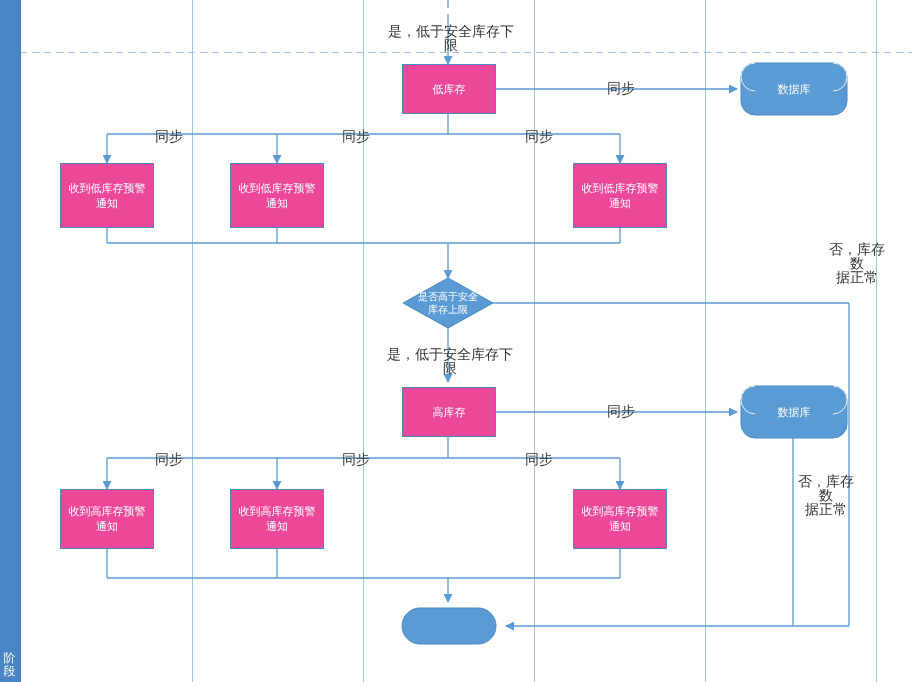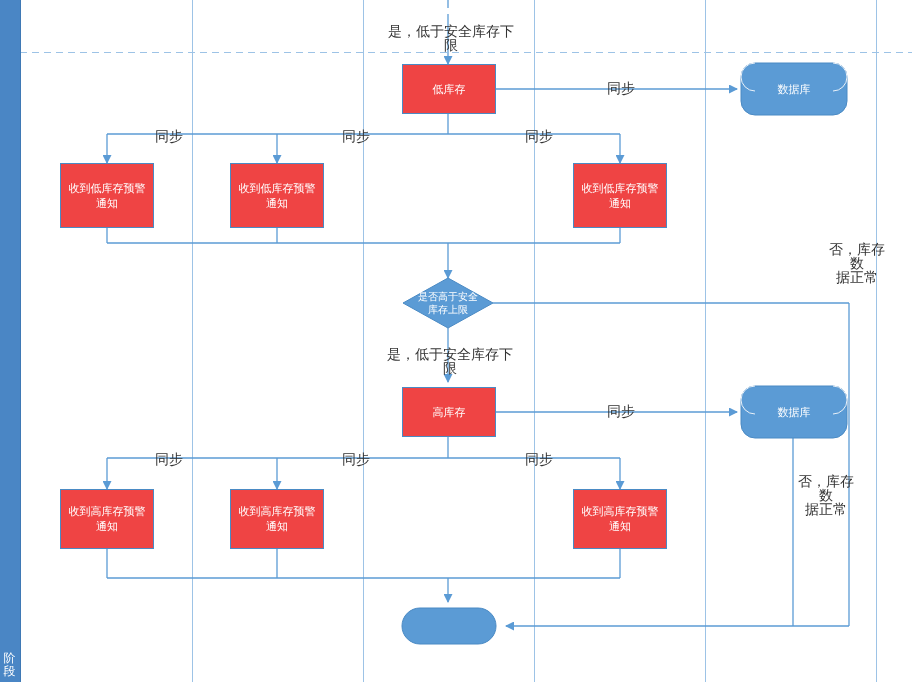--- a/index.html
+++ b/index.html
@@ -34,7 +34,7 @@
     box-sizing: border-box;
   }
   .node.box {
-    background: #ef4444;
+    background: #ec4899;
     border: 1px solid #4a8ac4;
   }
   .node-label {

